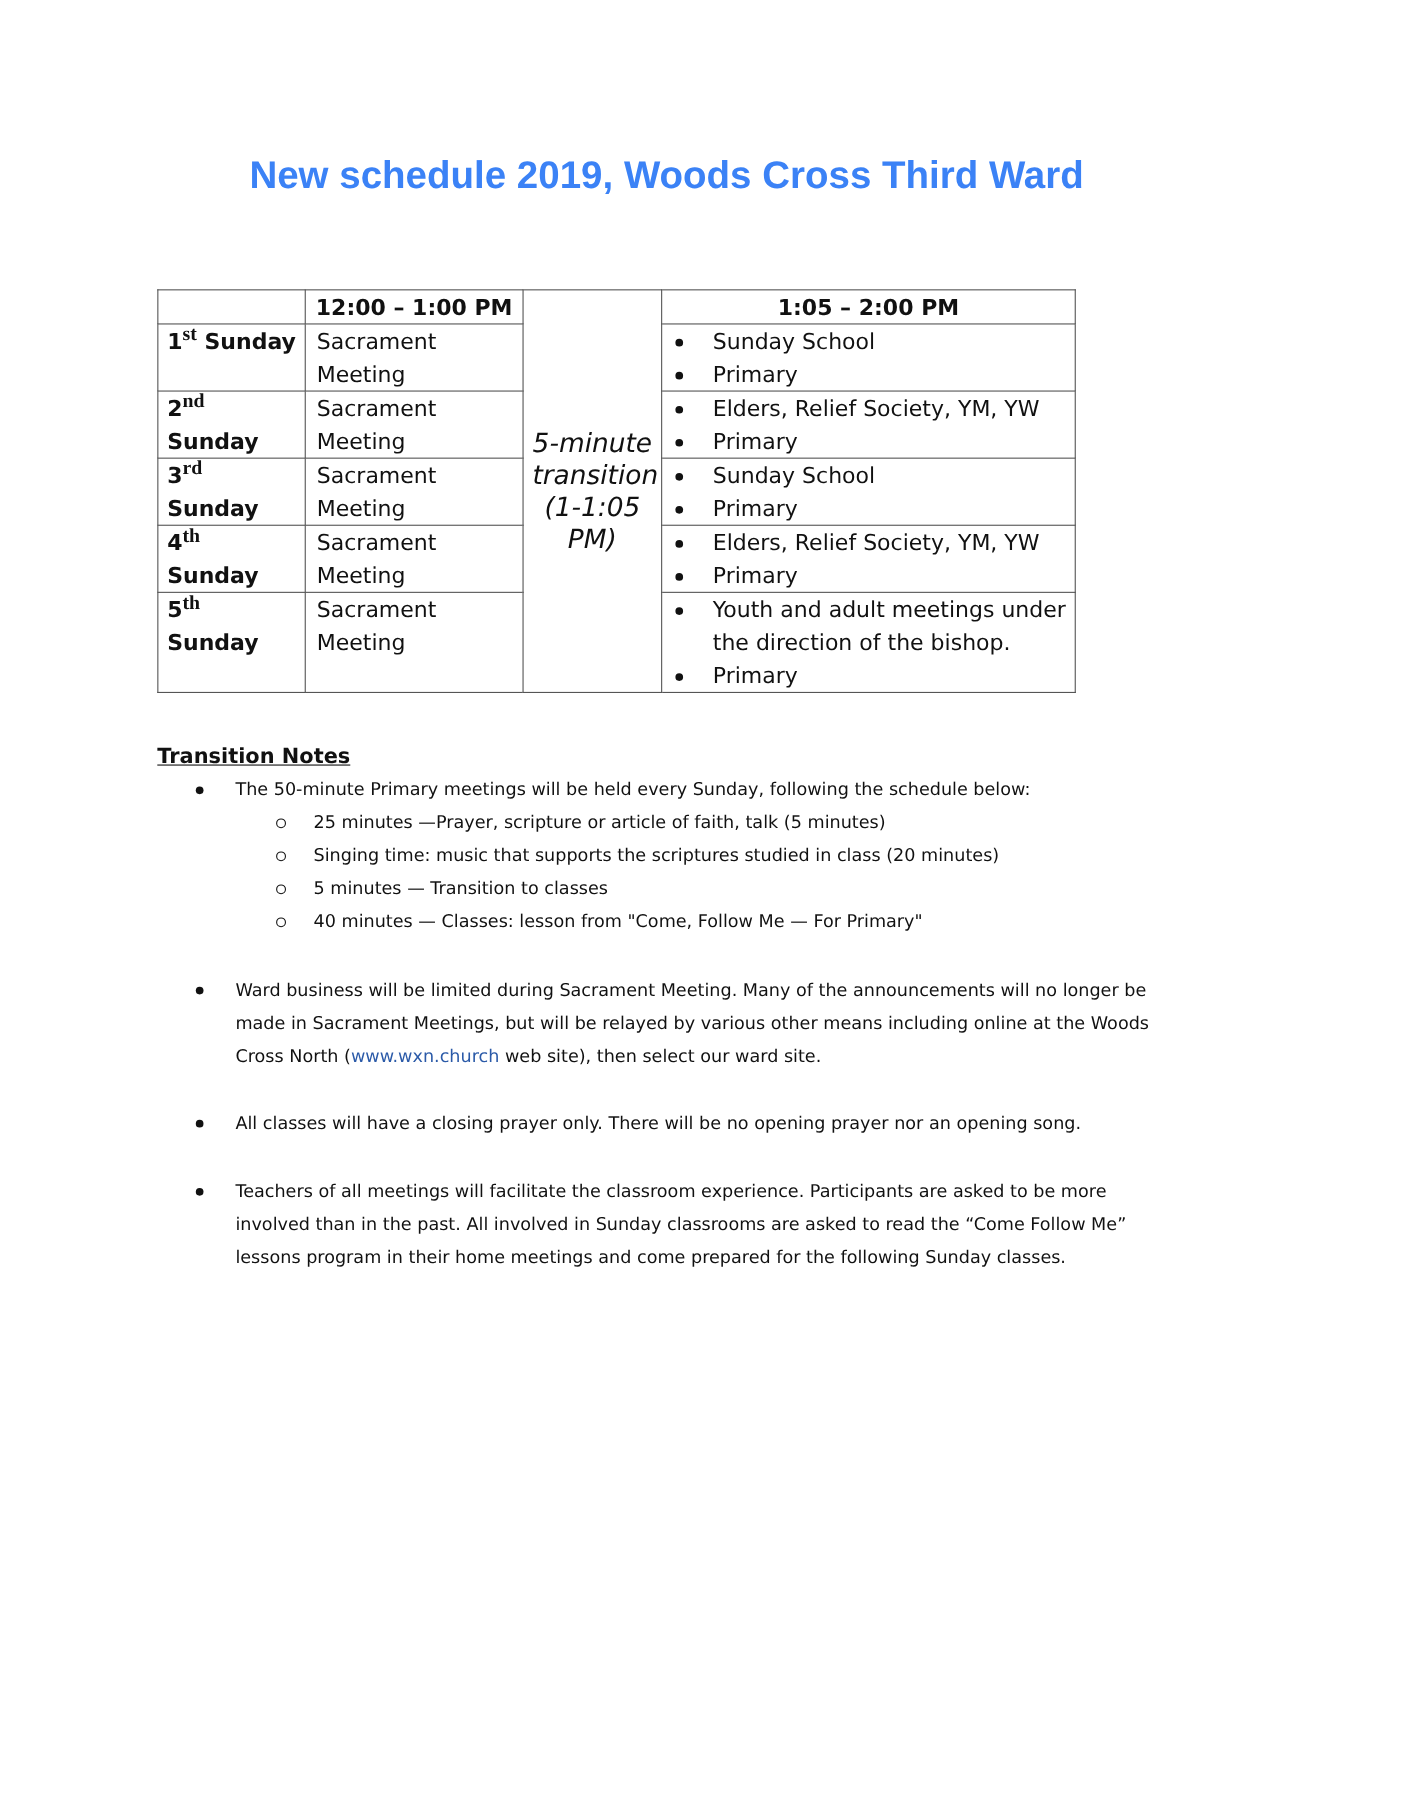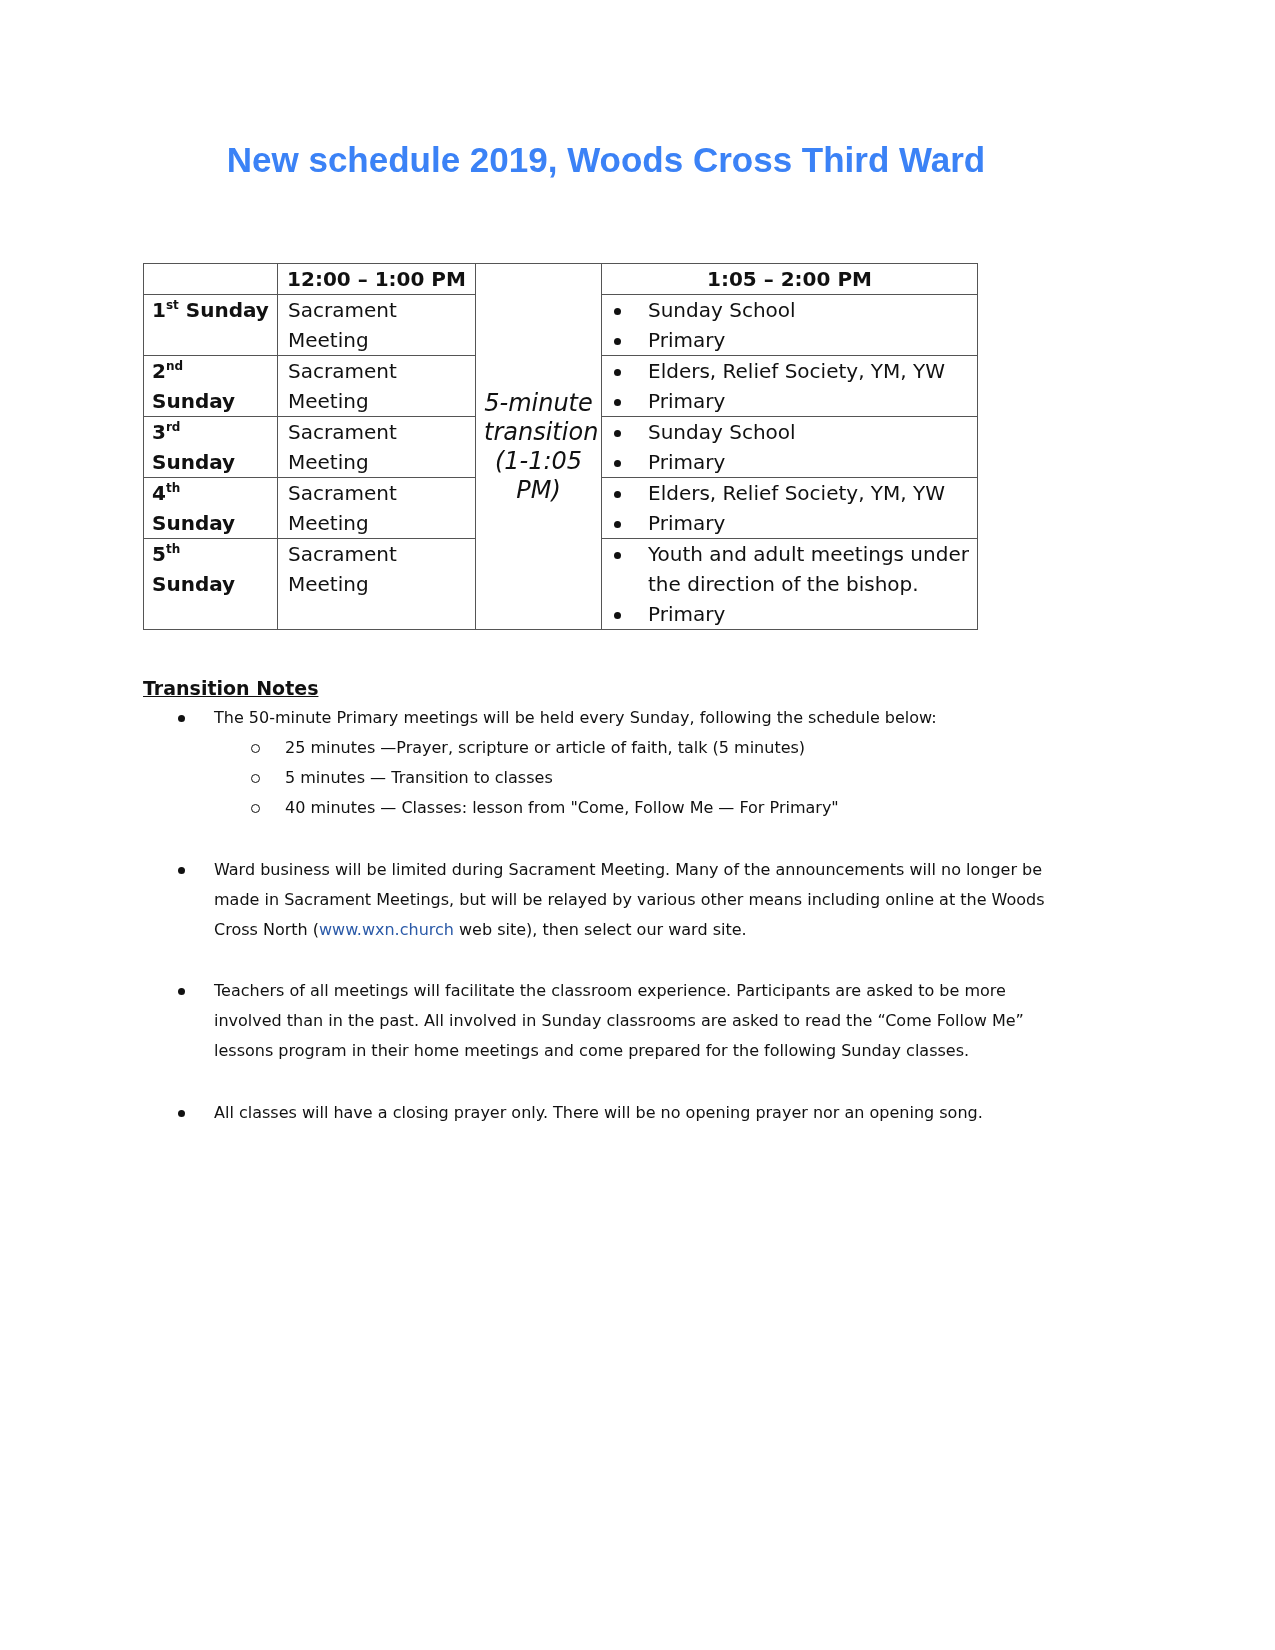--- a/index.html
+++ b/index.html
@@ -59,9 +59,10 @@
       height: 58px;
     }
     .day sup {
-      font-size: 12px;
+      font-size: 18px;
       line-height: 0;
       vertical-align: super;
+      font-family: Liberation Serif, serif;
     }
     .first-cell {
       padding-left: 10px !important;

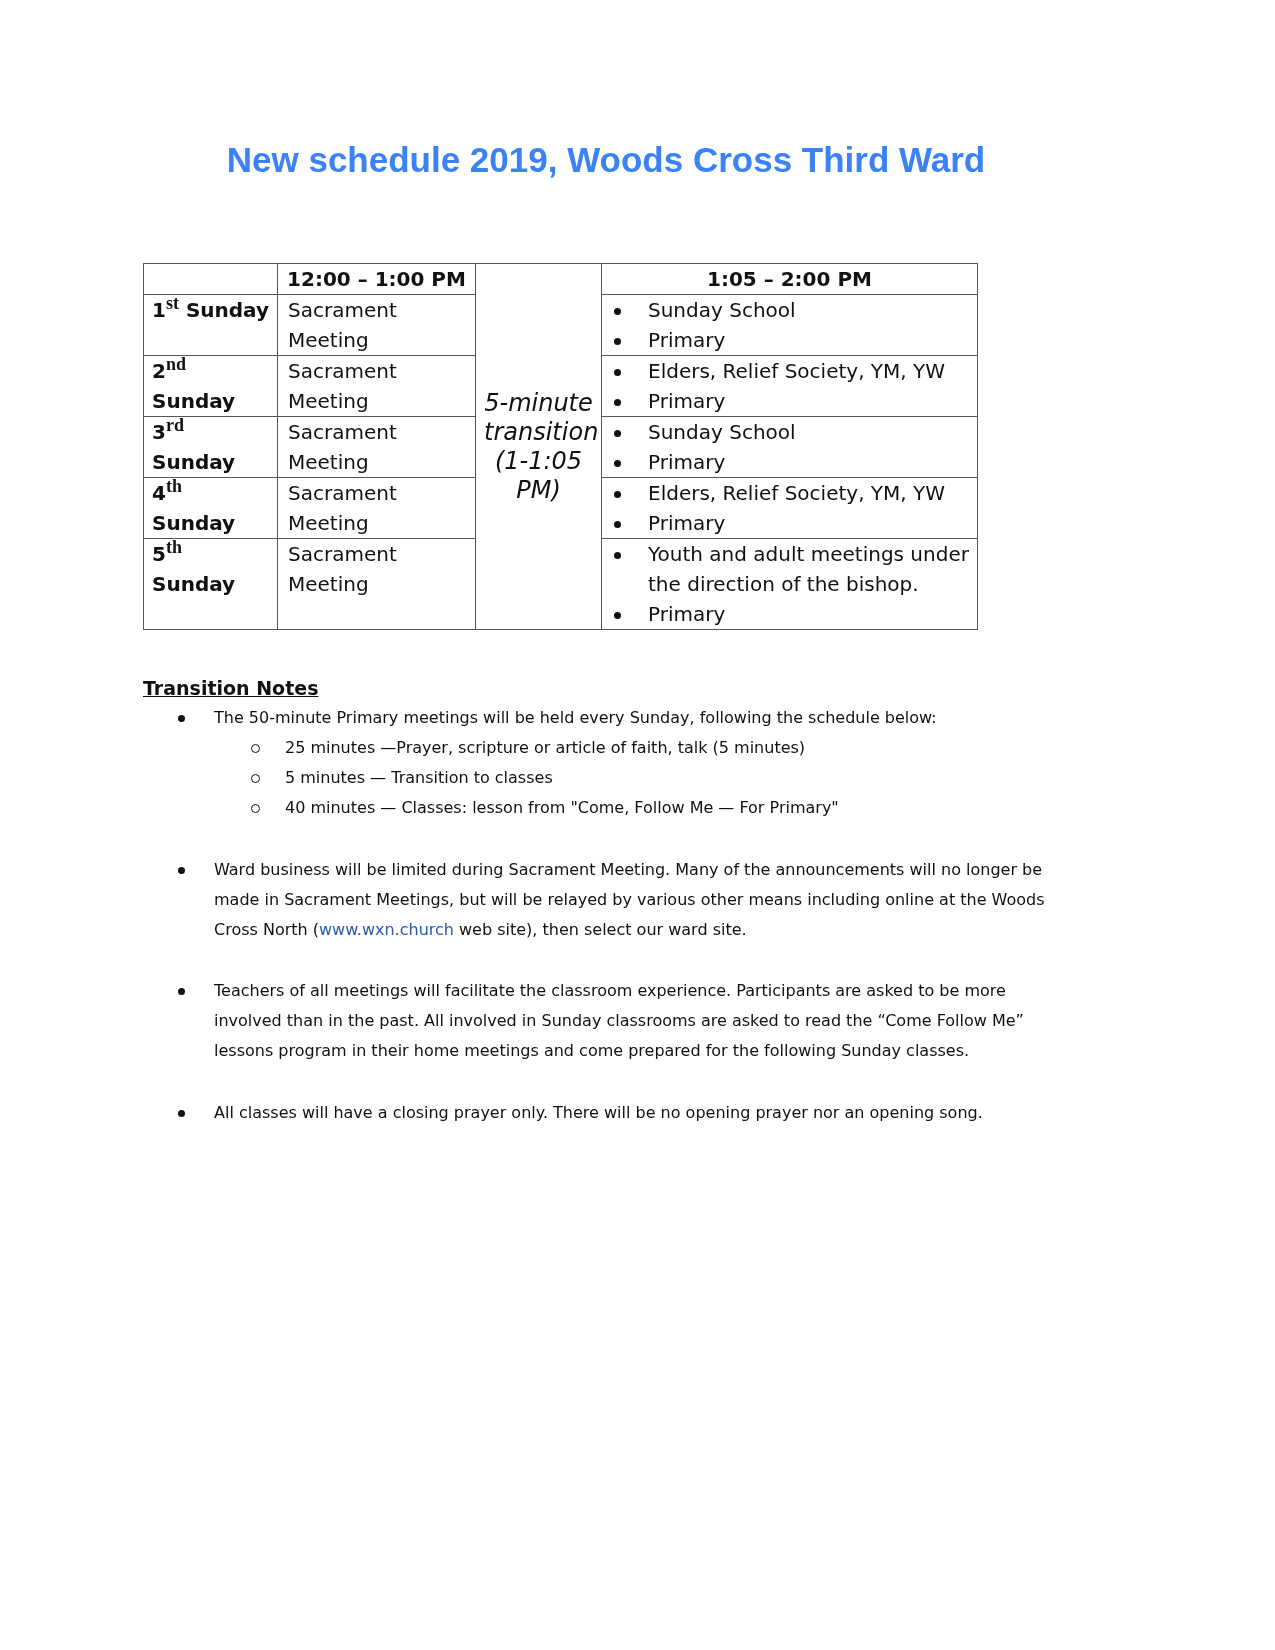--- a/index.html
+++ b/index.html
@@ -241,6 +241,7 @@
     <div>The 50-minute Primary meetings will be held every Sunday, following the schedule below:</div>
     <ul class="sub-list">
       <li><span class="circle"></span><span>25 minutes —Prayer, scripture or article of faith, talk (5 minutes)</span></li>
+      <li><span class="circle"></span><span>Singing time: music that supports the scriptures studied in class (20 minutes)</span></li>
       <li><span class="circle"></span><span>5 minutes — Transition to classes</span></li>
       <li><span class="circle"></span><span>40 minutes — Classes: lesson from "Come, Follow Me — For Primary"</span></li>
     </ul>

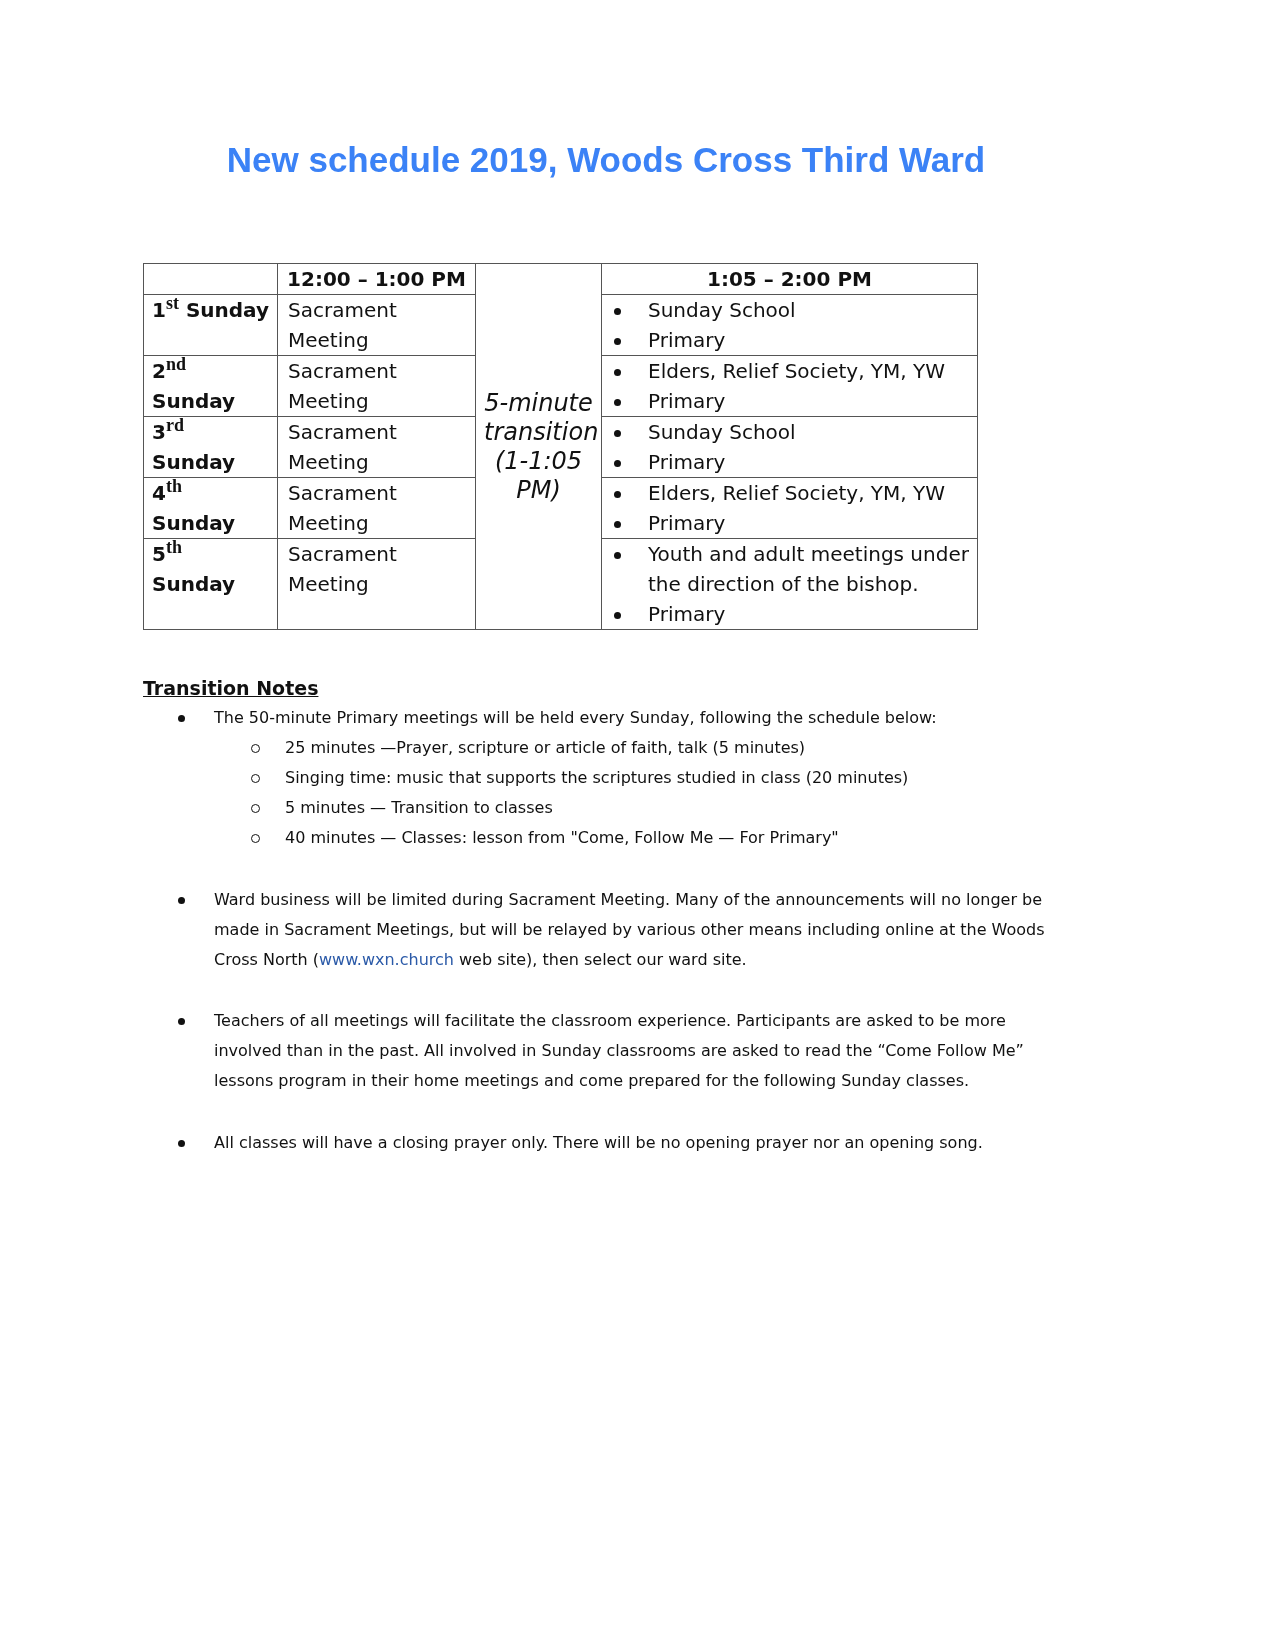--- a/index.html
+++ b/index.html
@@ -254,13 +254,13 @@
 
   <div class="note">
     <span class="bullet"></span>
+    <div>All classes will have a closing prayer only. There will be no opening prayer nor an opening song.</div>
+  </div>
+
+  <div class="note">
+    <span class="bullet"></span>
     <div>Teachers of all meetings will facilitate the classroom experience. Participants are asked to be more involved than in the past.  All involved in Sunday classrooms are asked to read the “Come Follow Me” lessons program in their home meetings and come prepared for the following Sunday classes.</div>
   </div>
-
-  <div class="note">
-    <span class="bullet"></span>
-    <div>All classes will have a closing prayer only. There will be no opening prayer nor an opening song.</div>
-  </div>
 </div>
 
 </body></html>

